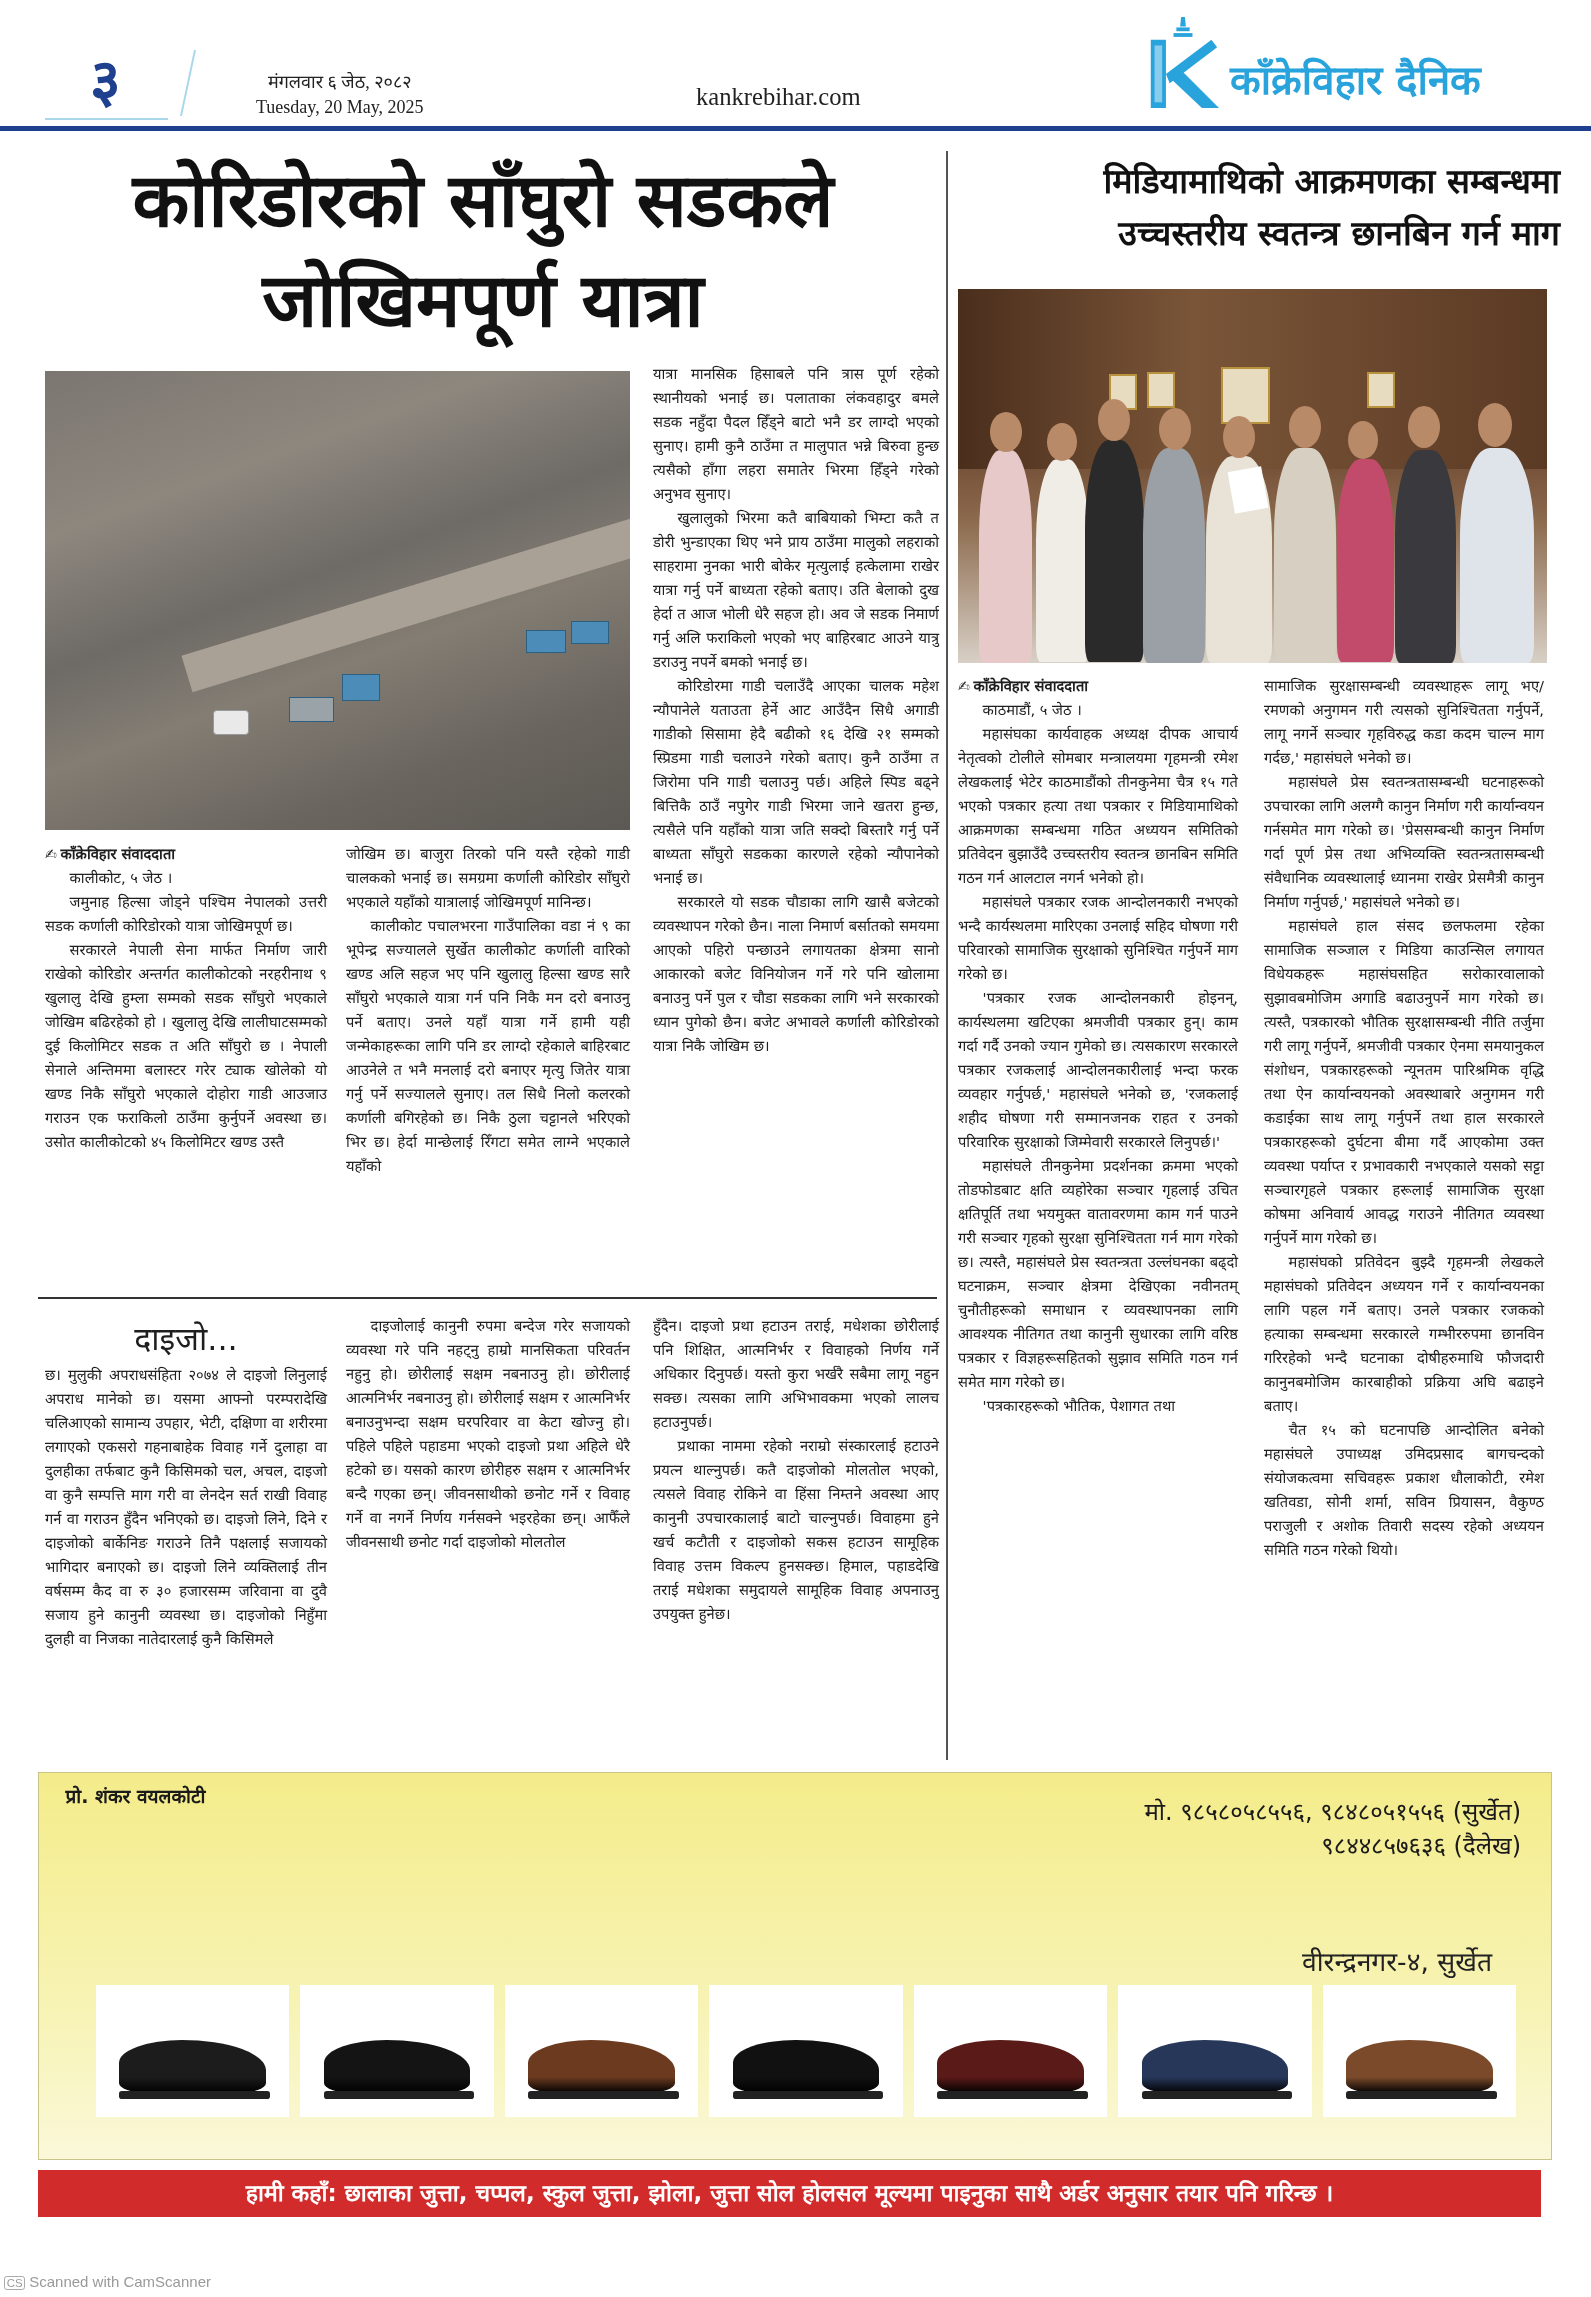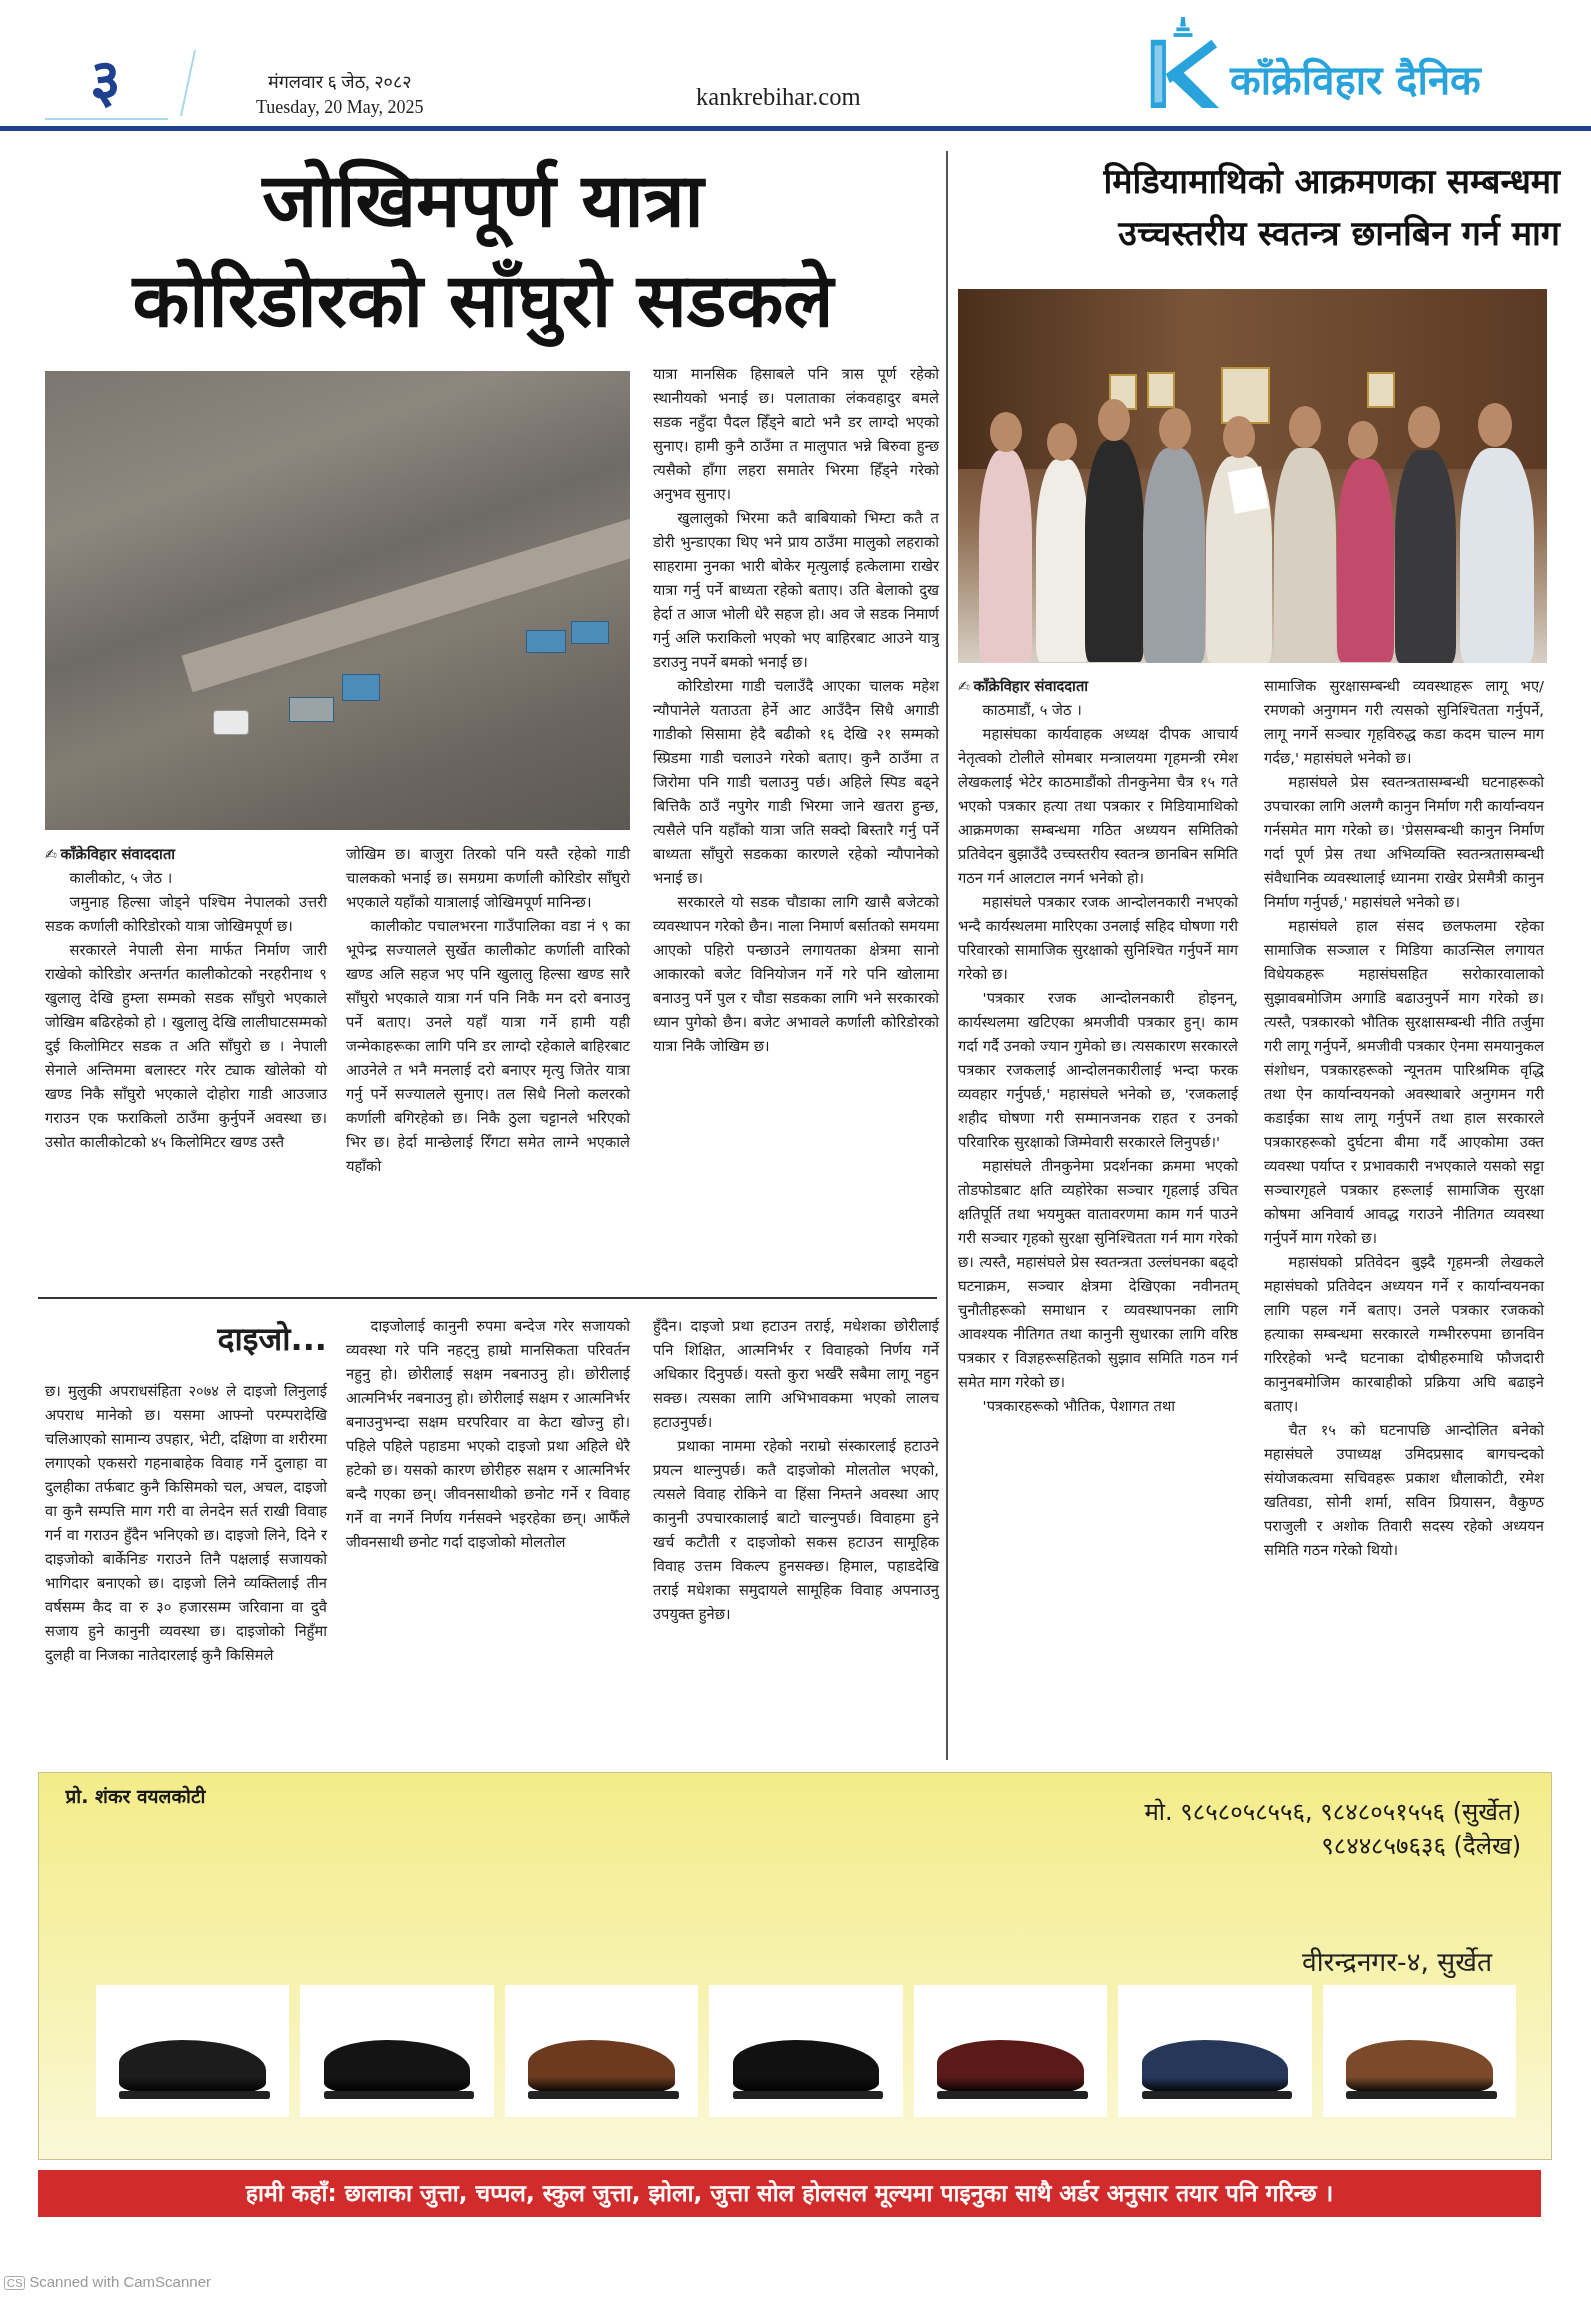--- a/index.html
+++ b/index.html
@@ -89,8 +89,8 @@
 </header>
 
 <h1 class="headline1">
+  <div>कोरिडोरको साँघुरो सडकले</div>
   <div>जोखिमपूर्ण यात्रा</div>
-  <div>कोरिडोरको साँघुरो सडकले</div>
 </h1>
 
 <div class="photo1" title="photo-narrow-mountain-road-with-trucks">

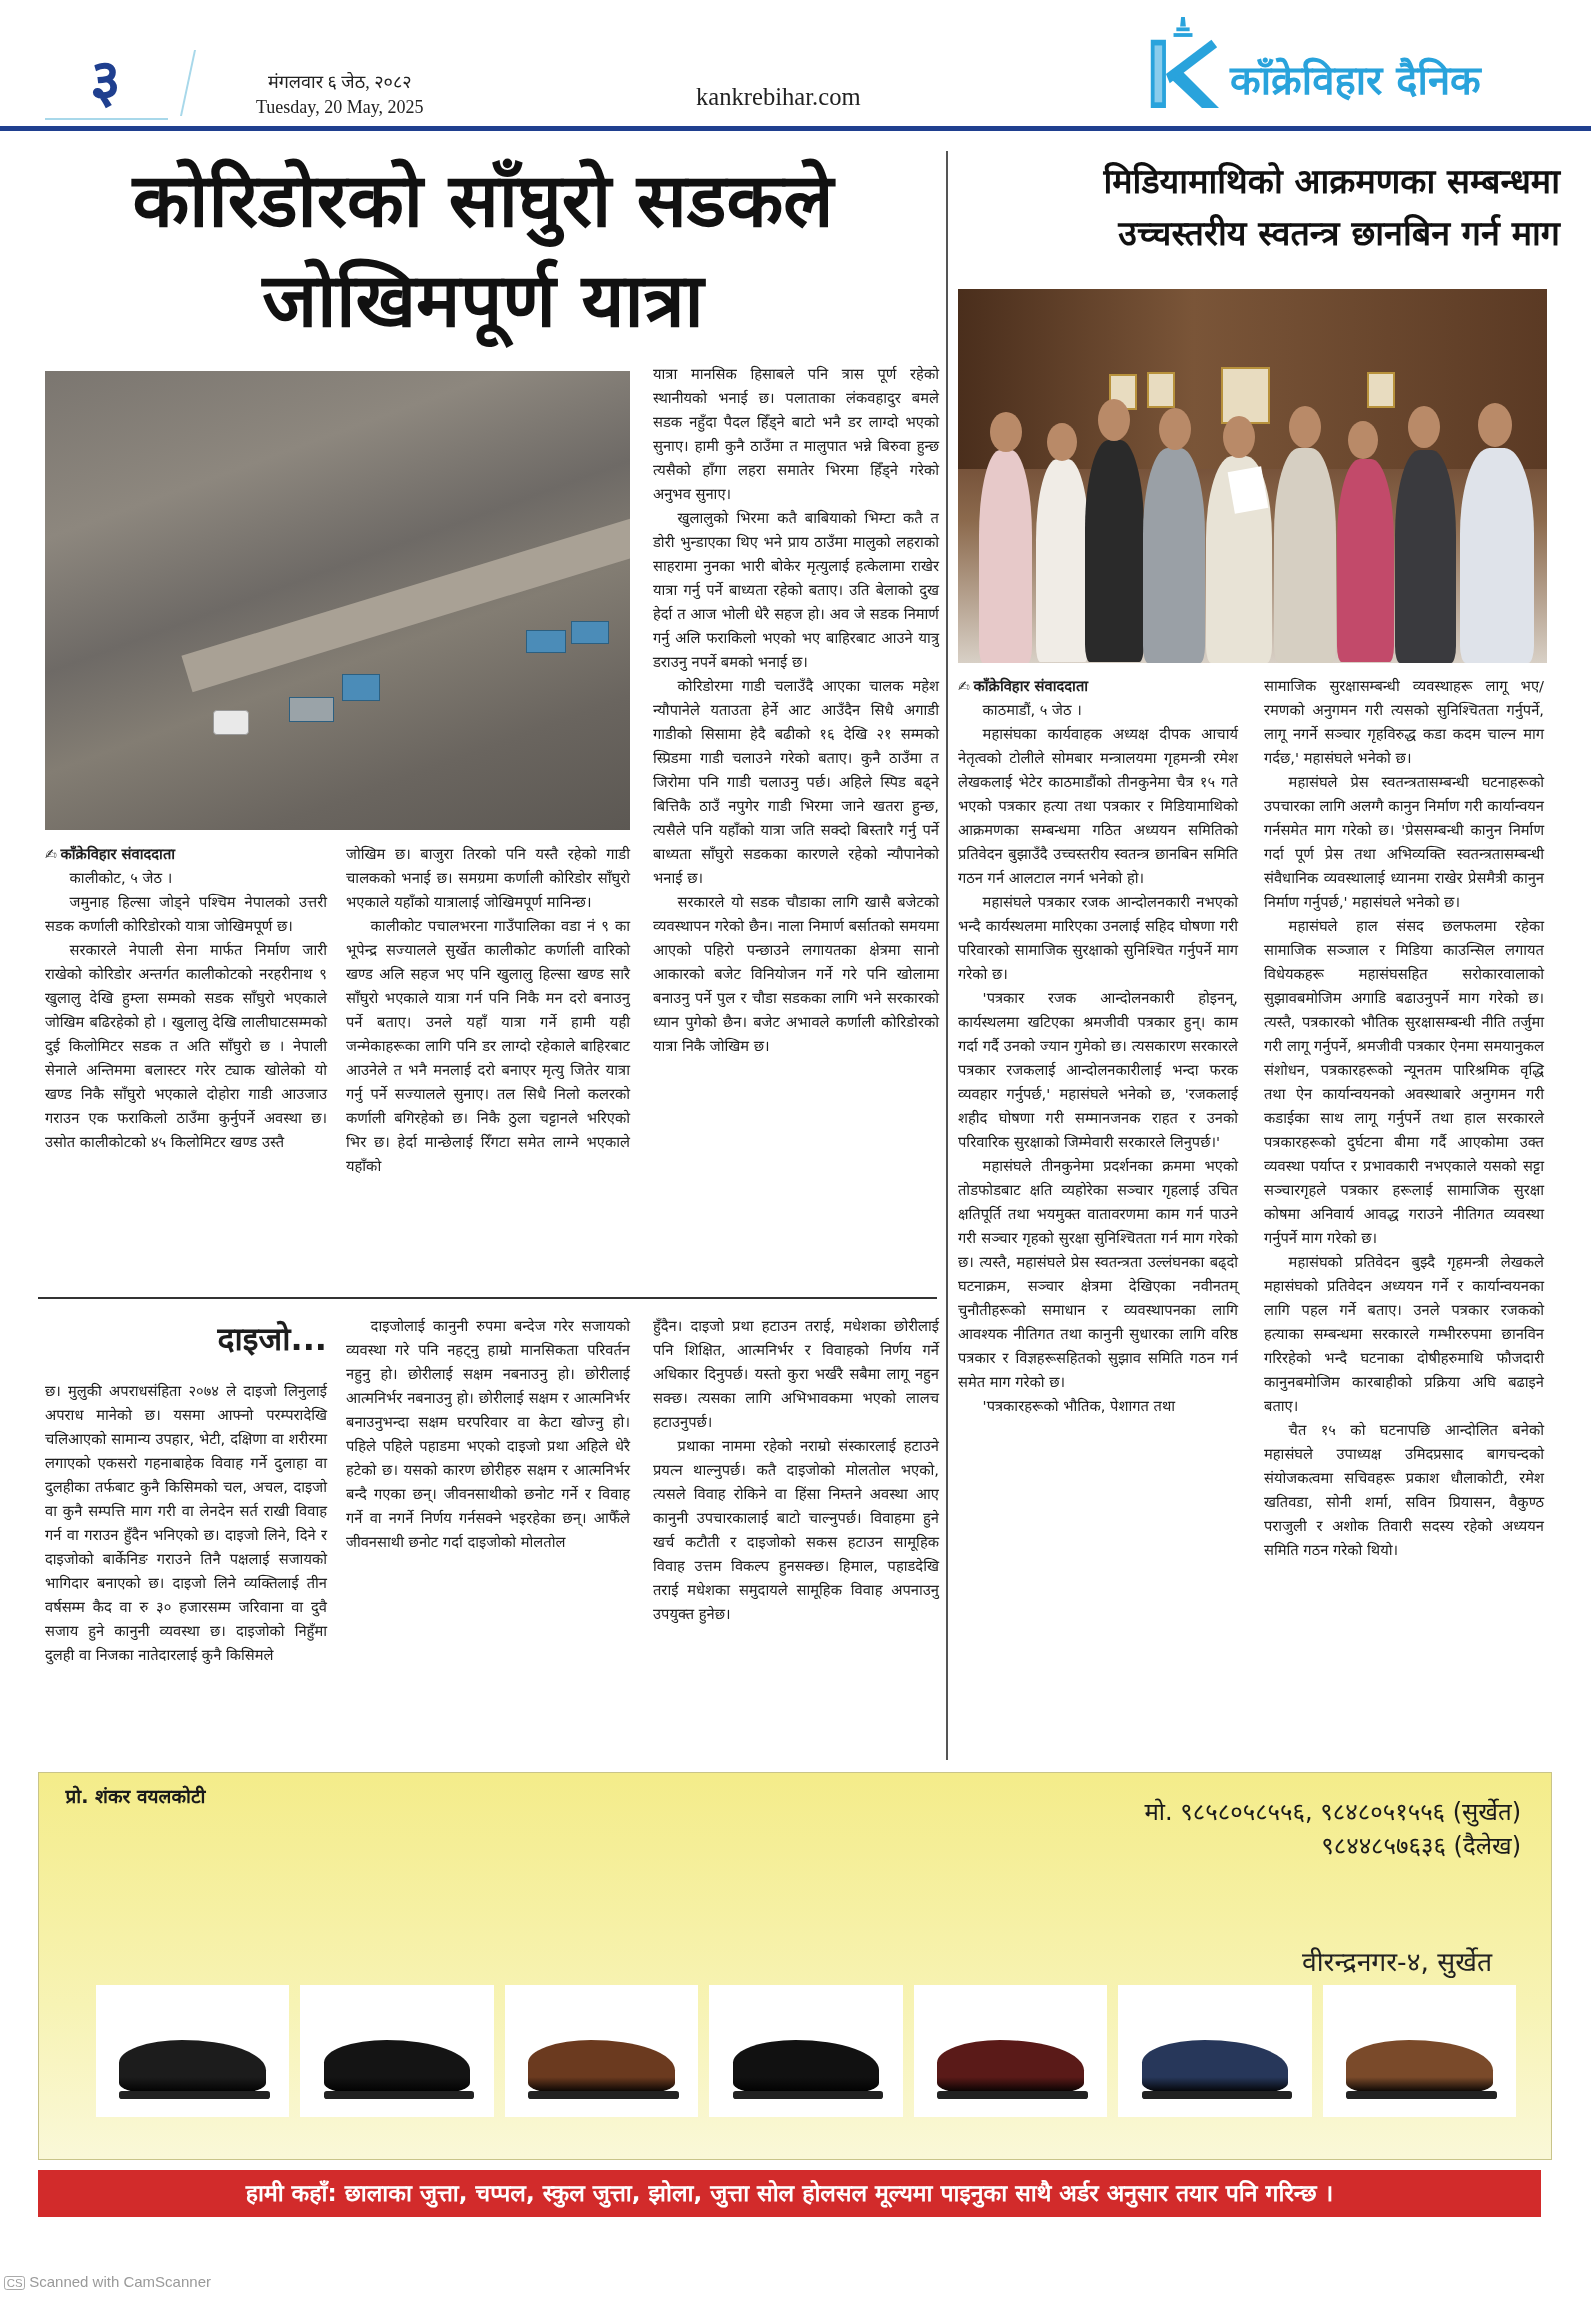--- a/index.html
+++ b/index.html
@@ -176,7 +176,7 @@
 </div>
 
 <div class="col" style="left:45px;top:1317px;width:282px;">
-  <h3 style="font-family:'DejaVu Sans',sans-serif;font-weight:bold;font-size:32px;line-height:45px;text-align:right;margin-bottom:17px;">दाइजो...</h3>
+  <h3 style="font-family:'DejaVu Sans',sans-serif;font-weight:normal;font-size:32px;line-height:45px;text-align:center;margin-bottom:1px;">दाइजो...</h3>
   <p class="noindent">छ। मुलुकी अपराधसंहिता २०७४ ले दाइजो लिनुलाई अपराध मानेको छ। यसमा आफ्नो परम्परादेखि चलिआएको सामान्य उपहार, भेटी, दक्षिणा वा शरीरमा लगाएको एकसरो गहनाबाहेक विवाह गर्ने दुलाहा वा दुलहीका तर्फबाट कुनै किसिमको चल, अचल, दाइजो वा कुनै सम्पत्ति माग गरी वा लेनदेन सर्त राखी विवाह गर्न वा गराउन हुँदैन भनिएको छ। दाइजो लिने, दिने र दाइजोको बार्केनिङ गराउने तिनै पक्षलाई सजायको भागिदार बनाएको छ। दाइजो लिने व्यक्तिलाई तीन वर्षसम्म कैद वा रु ३० हजारसम्म जरिवाना वा दुवै सजाय हुने कानुनी व्यवस्था छ। दाइजोको निहुँमा दुलही वा निजका नातेदारलाई कुनै किसिमले</p>
 </div>
 

